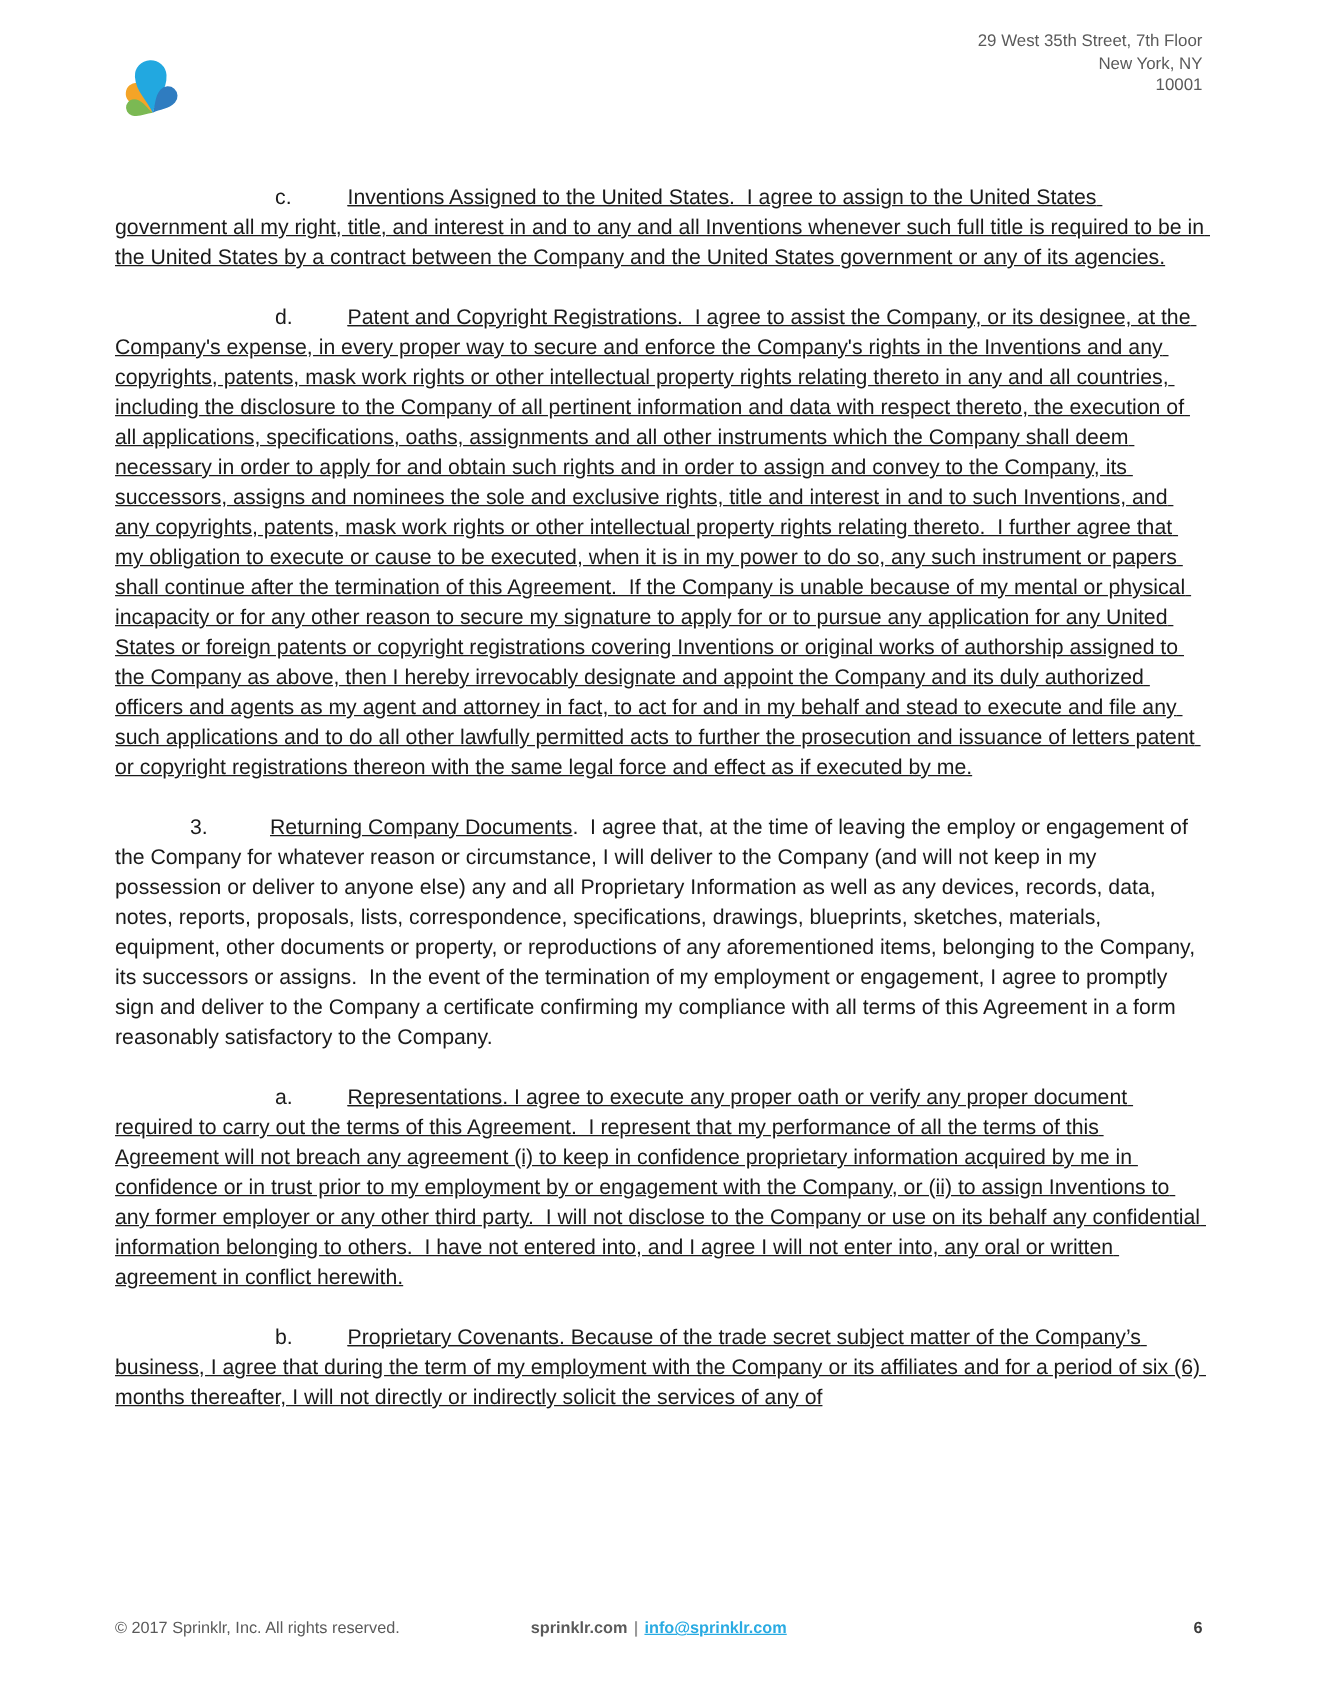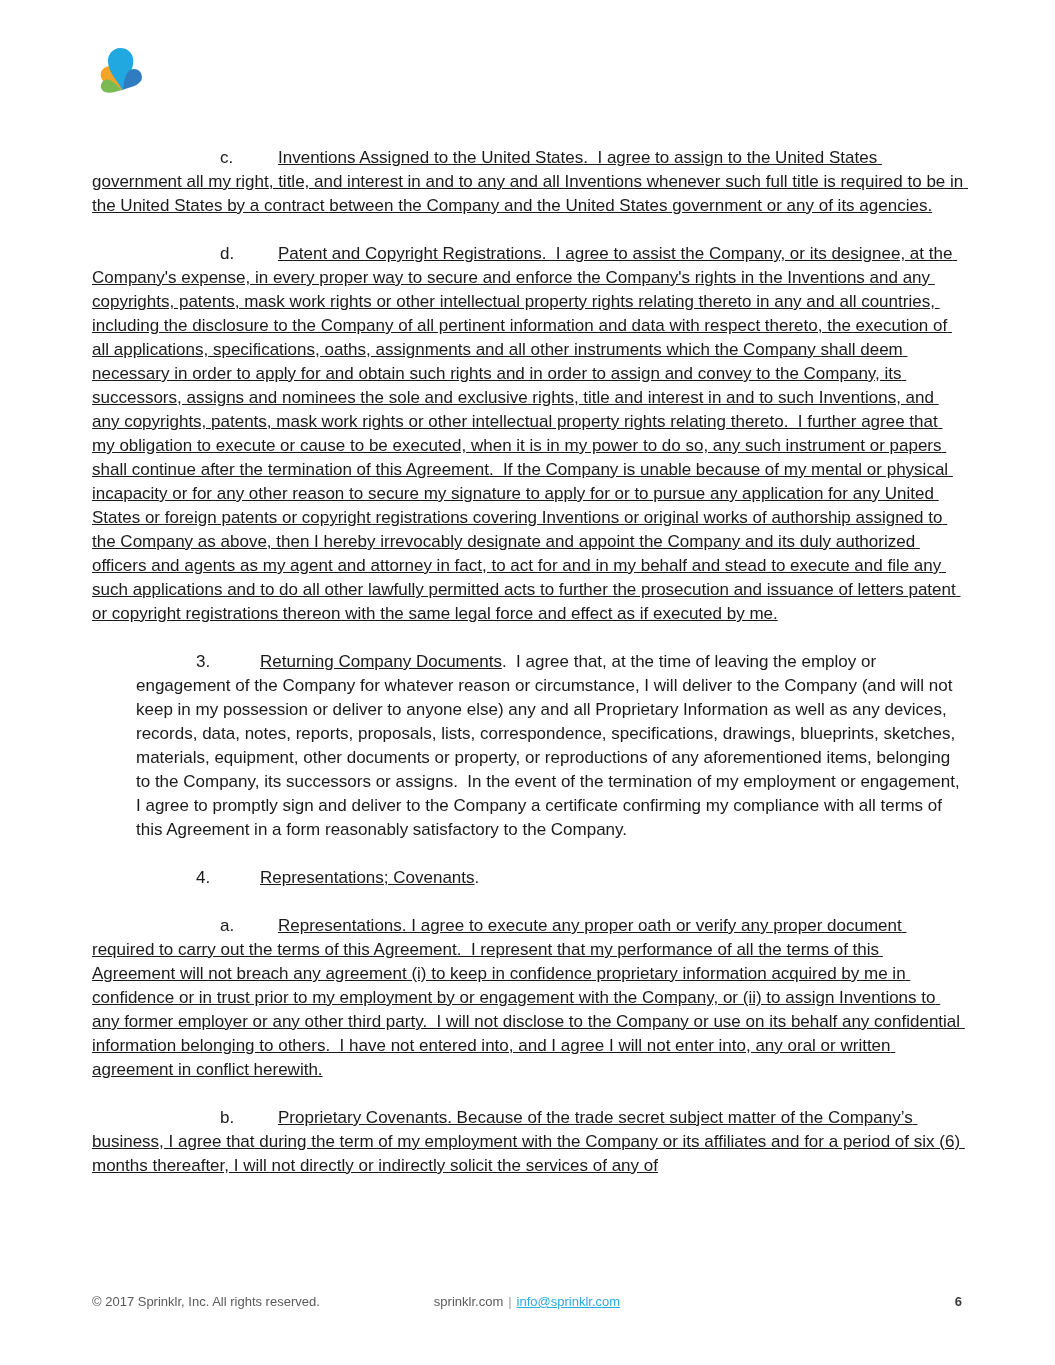--- a/index.html
+++ b/index.html
@@ -86,6 +86,11 @@
     </g>
   </svg>
 
+  <div class="address">
+      <div>29 West 35th Street, 7th Floor</div>
+      <div>New York, NY</div>
+      <div>10001</div>
+    </div>
 
   <div class="content">
     <p class="para lettered"><span class="label">c.</span><span class="heading">Inventions Assigned to the United States</span><span>.  I agree to assign to the United States government all my right, title, and interest in and to any and all Inventions whenever such full title is required to be in the United States by a contract between the Company and the United States government or any of its agencies.</span></p>

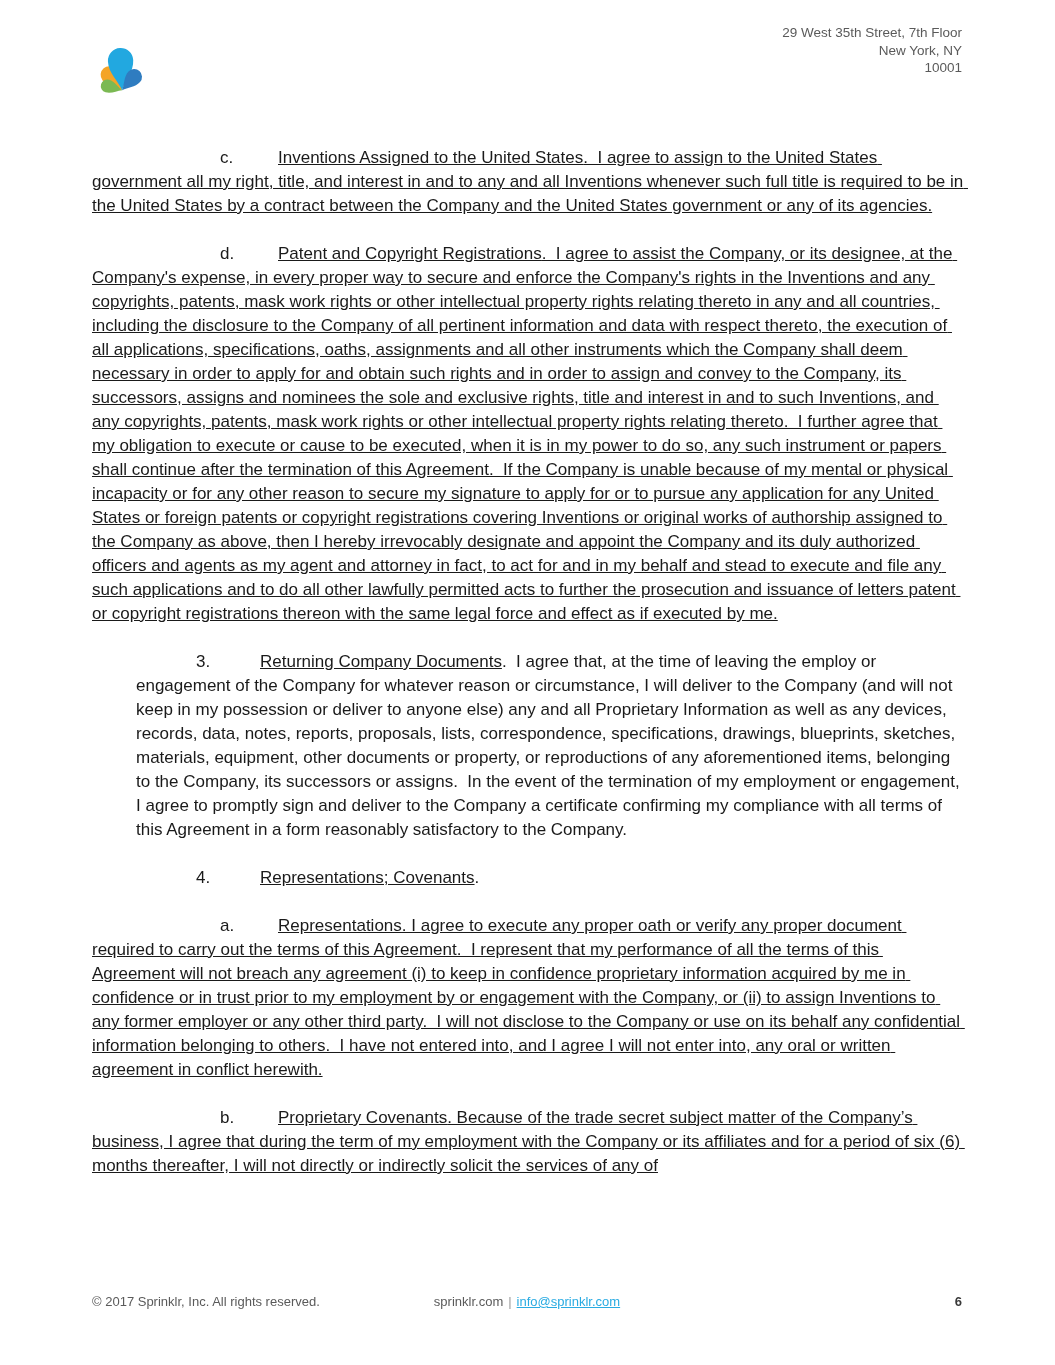--- a/index.html
+++ b/index.html
@@ -43,7 +43,7 @@
     text-align: left;
   }
   .para.lettered { text-indent: 128px; text-decoration: underline; }
-  .para.numbered { text-indent: 60px; margin-left: 44px; }
+  .para.numbered { text-indent: 60px; }
   .label { display: inline-block; text-indent: 0; }
   .para.lettered .label { width: 58px; }
   .para.numbered .label { width: 64px; }

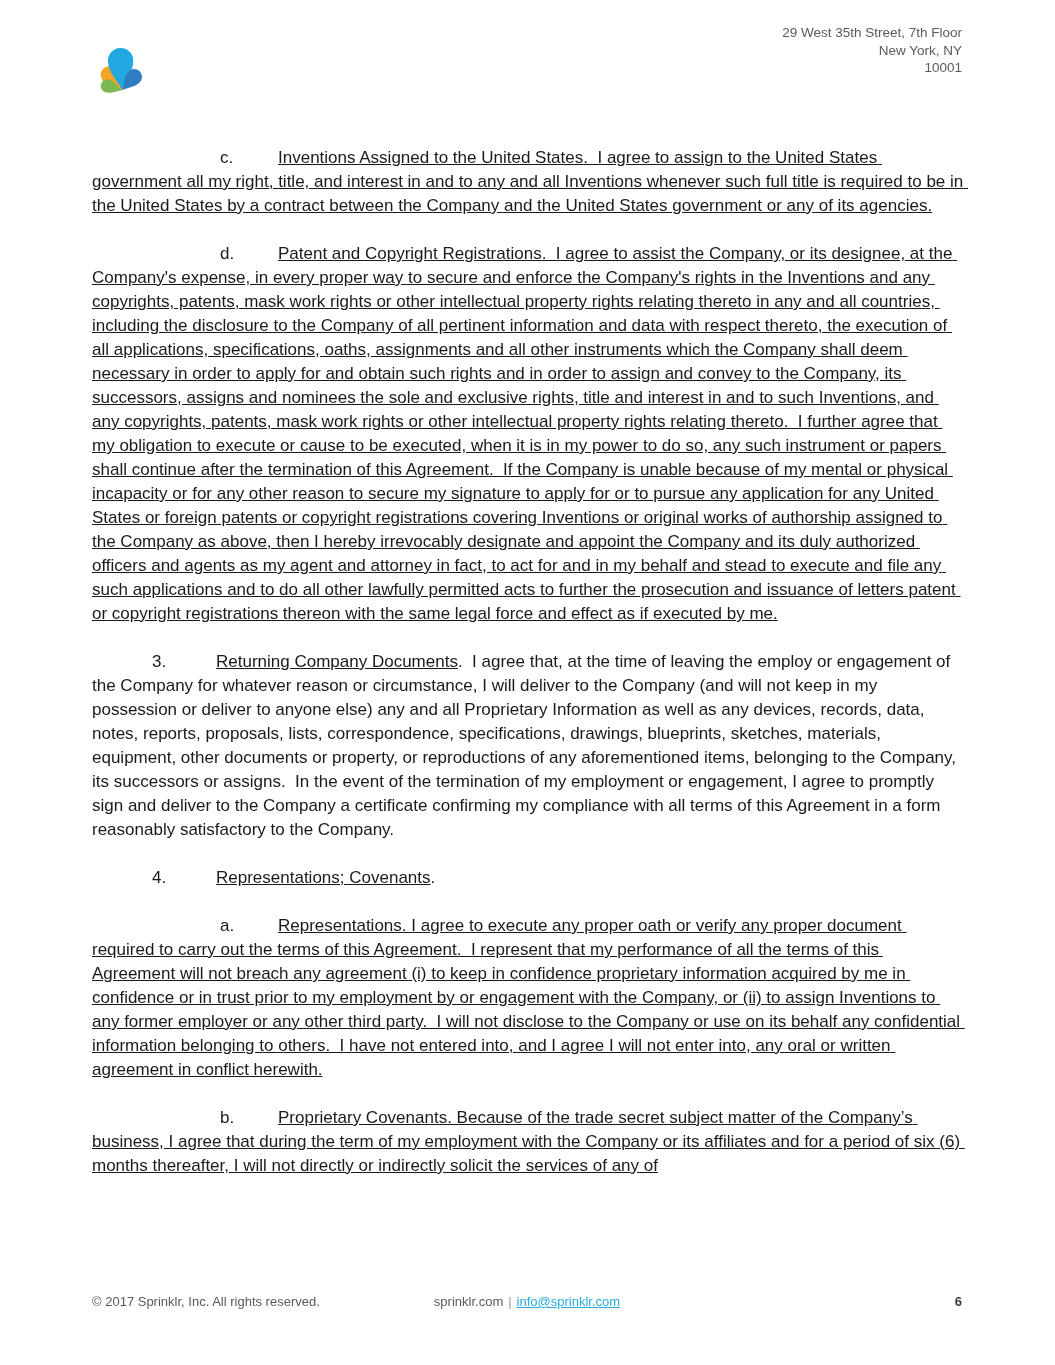--- a/index.html
+++ b/index.html
@@ -99,7 +99,6 @@
 
     <p class="para numbered"><span class="label">3.</span><span class="heading">Returning Company Documents</span><span>.  I agree that, at the time of leaving the employ or engagement of the Company for whatever reason or circumstance, I will deliver to the Company (and will not keep in my possession or deliver to anyone else) any and all Proprietary Information as well as any devices, records, data, notes, reports, proposals, lists, correspondence, specifications, drawings, blueprints, sketches, materials, equipment, other documents or property, or reproductions of any aforementioned items, belonging to the Company, its successors or assigns.  In the event of the termination of my employment or engagement, I agree to promptly sign and deliver to the Company a certificate confirming my compliance with all terms of this Agreement in a form reasonably satisfactory to the Company.</span></p>
 
-    <p class="para numbered"><span class="label">4.</span><span class="heading">Representations; Covenants</span><span>.</span></p>
 
     <p class="para lettered"><span class="label">a.</span><span class="heading">Representations</span><span>. I agree to execute any proper oath or verify any proper document required to carry out the terms of this Agreement.  I represent that my performance of all the terms of this Agreement will not breach any agreement (i) to keep in confidence proprietary information acquired by me in confidence or in trust prior to my employment by or engagement with the Company, or (ii) to assign Inventions to any former employer or any other third party.  I will not disclose to the Company or use on its behalf any confidential information belonging to others.  I have not entered into, and I agree I will not enter into, any oral or written agreement in conflict herewith.</span></p>
 

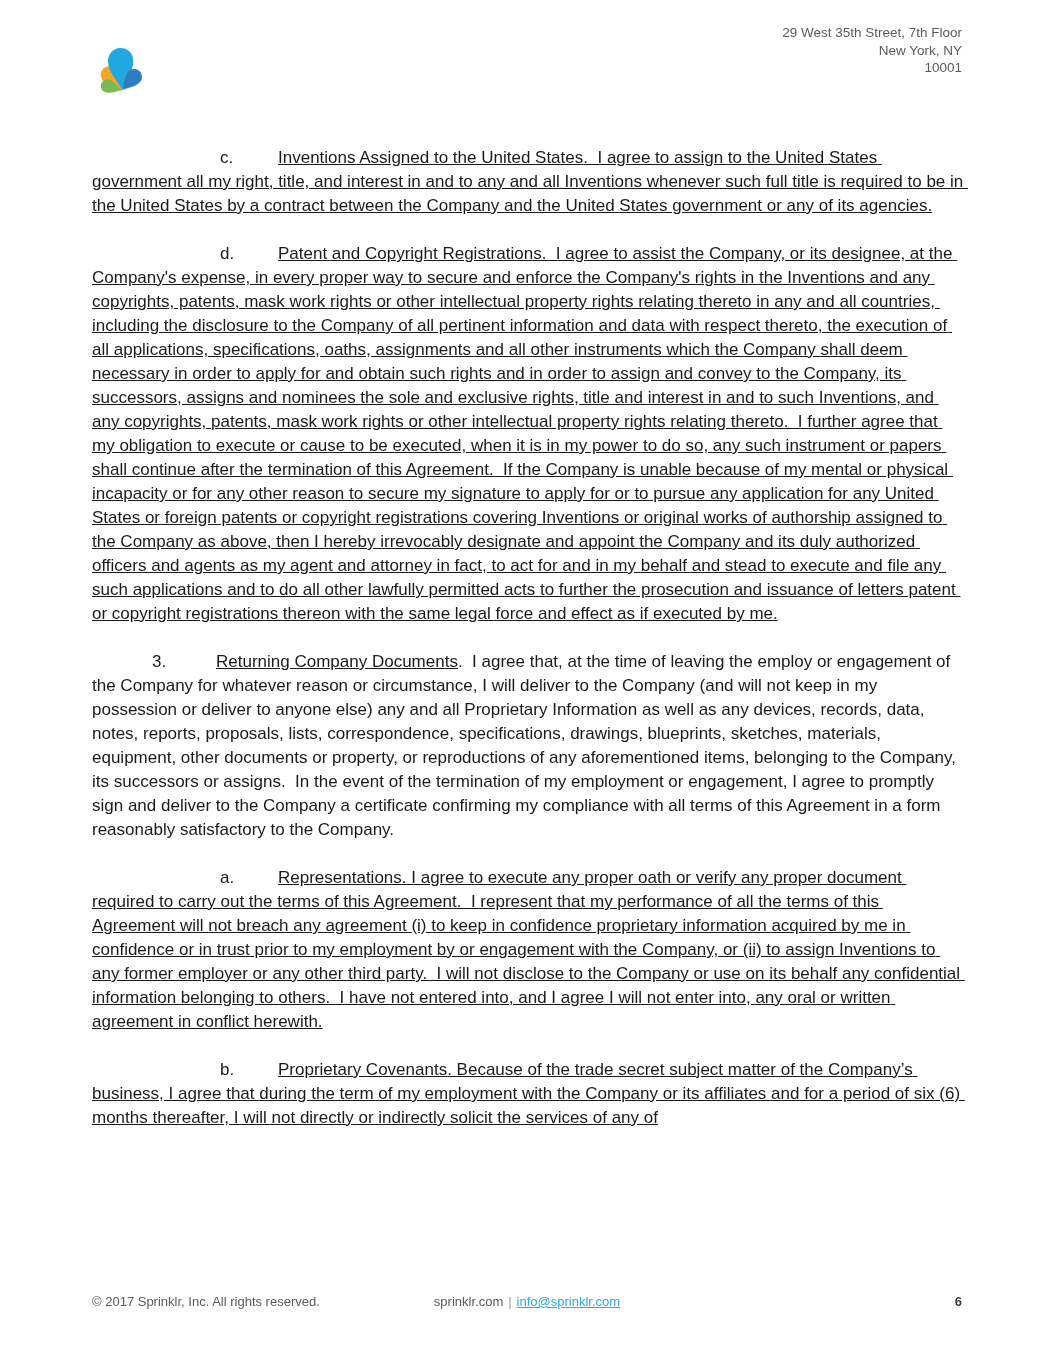--- a/index.html
+++ b/index.html
@@ -59,7 +59,7 @@
     font-size: 13px;
     color: #5a5a5a;
   }
-  .footer .center { text-align: center; }
+  .footer .center { text-align: center; font-weight: bold; }
   .footer .sep { margin: 0 5px; color: #9a9a9a; }
   .footer .email-link { color: #29abe2; text-decoration: underline; cursor: pointer; }
   .footer .pagenum { text-align: right; color: #3a3a3a; font-weight: bold; }

